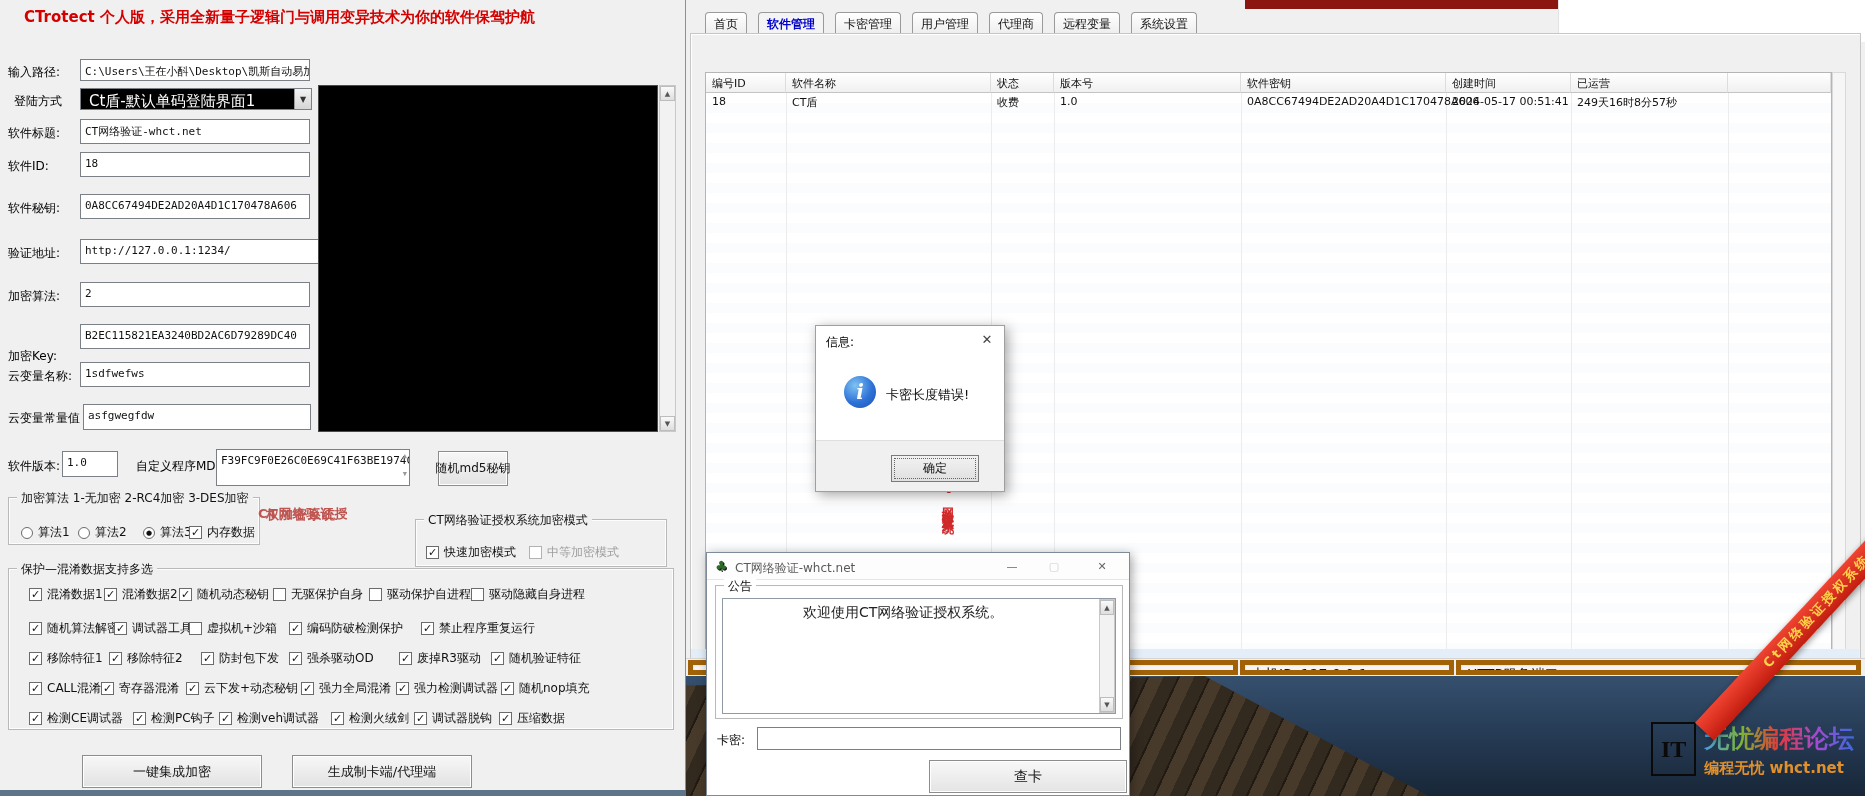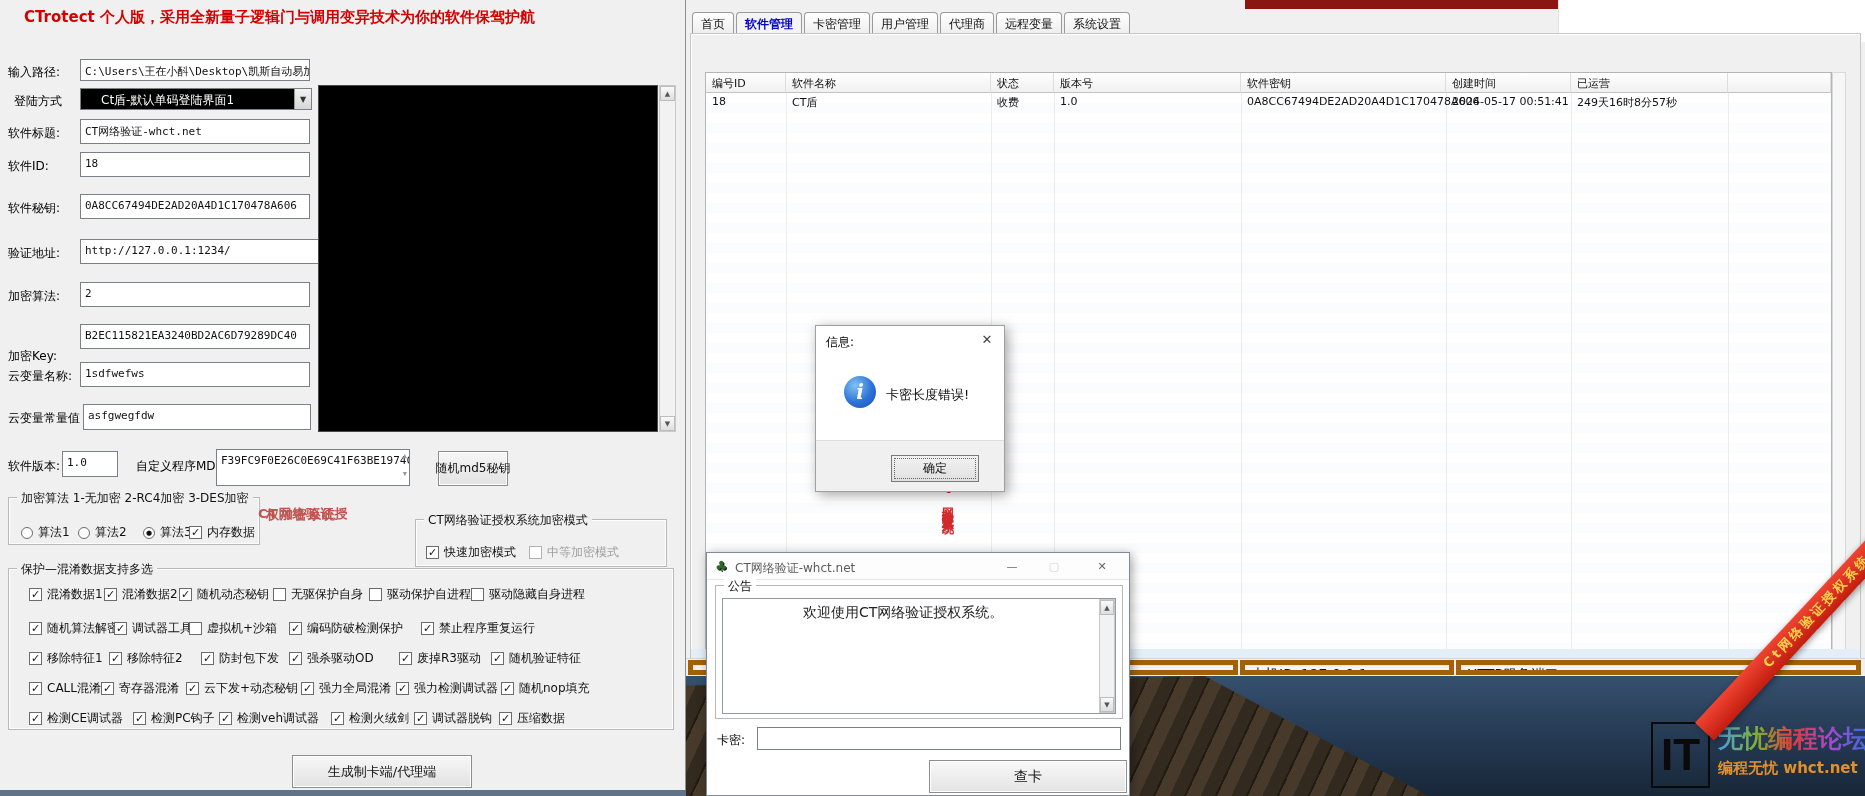--- a/index.html
+++ b/index.html
@@ -41,7 +41,7 @@
   .mgr{left:686px;top:0;width:1179px;height:676px;background:#f0f0f0;z-index:2}
   .titlefrag{left:559px;top:0;width:313px;height:9px;background:#8a1511}
   .whiteblock{left:872px;top:0;width:307px;height:42px;background:#fff;border-left:1px solid #e2e2e2}
-  .tabs{left:6px;top:12px;display:flex;gap:2px}
+  .tabs{left:19px;top:12px;display:flex;gap:11px}
   .tab{padding:3px 8px 4px;border:1px solid #9a9a9a;border-bottom:none;border-radius:4px 4px 0 0;
        background:linear-gradient(#ffffff,#ebebeb);font-size:12px;white-space:nowrap}
   .tab.active{color:#0000cc;font-weight:bold;background:#f4f4f4}

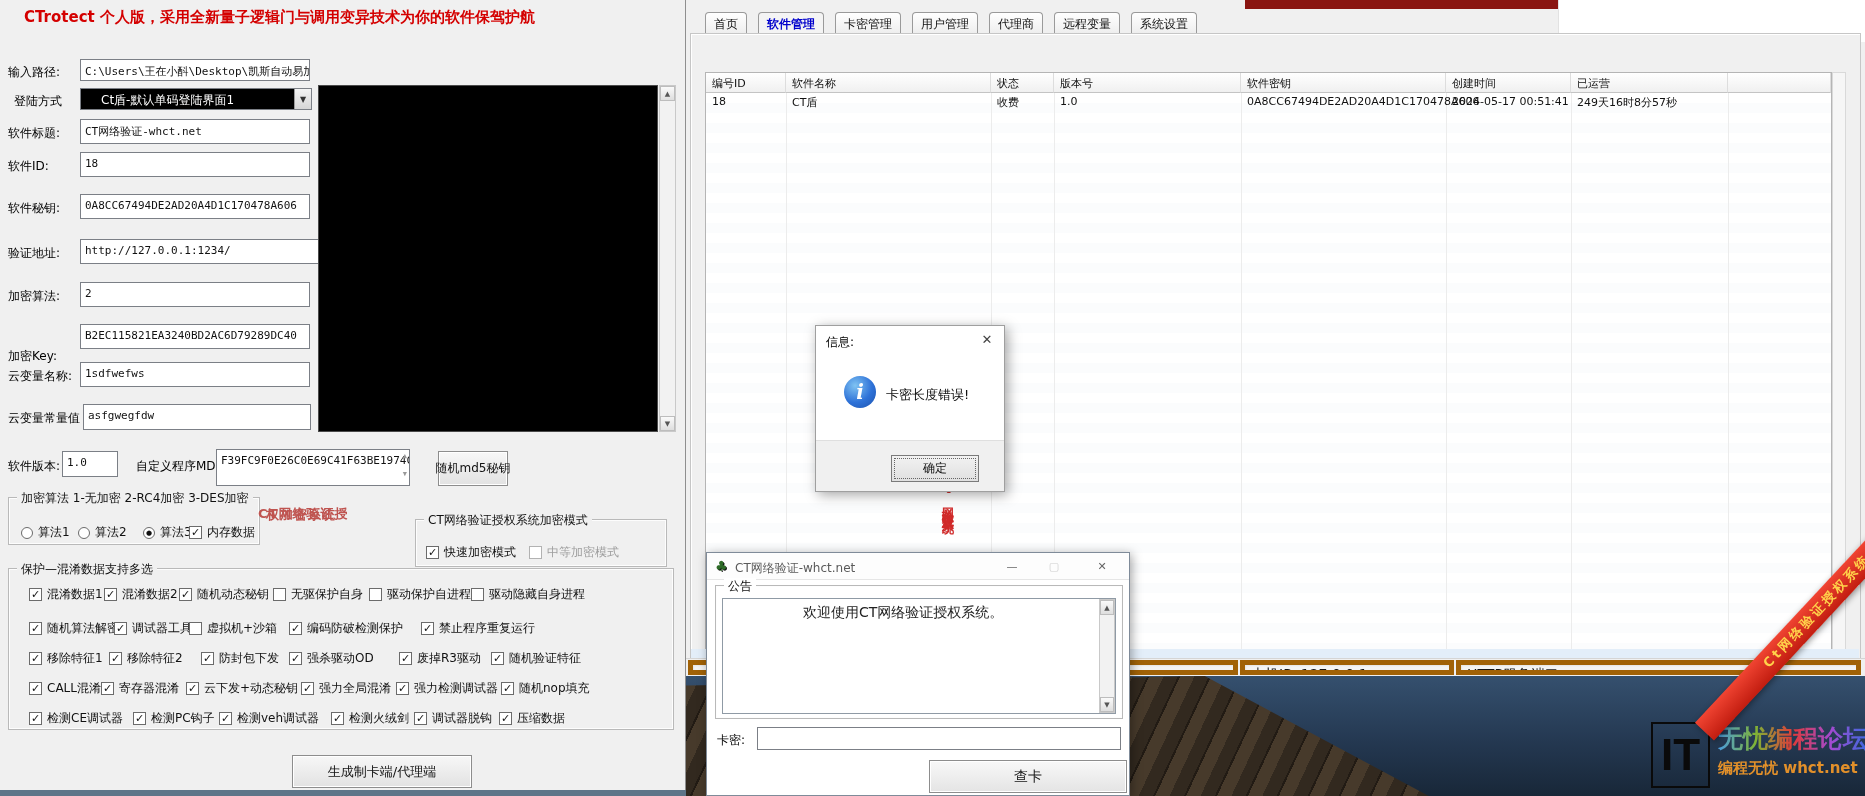--- a/index.html
+++ b/index.html
@@ -15,7 +15,7 @@
   .inp{background:#fff;border:1px solid #7b7f86;padding:4px 4px 0 4px;font-family:"DejaVu Sans Mono",monospace;
        font-size:11px;overflow:hidden;white-space:nowrap}
   .dd{background:#000;border:1px solid #7b7f86;color:#fff;display:flex;align-items:stretch}
-  .ddval{flex:1;padding:3px 4px 0 20px;font-size:12px;white-space:nowrap;overflow:hidden}
+  .ddval{flex:1;padding:3px 4px 0 8px;font-size:15px;white-space:nowrap;overflow:hidden}
   .ddbtn{width:17px;background:linear-gradient(#f4f4f4,#d6d6d6);border-left:1px solid #9a9a9a;color:#333;
          font-size:8px;display:flex;align-items:center;justify-content:center}
   .btn{background:linear-gradient(#f7f7f7,#e2e2e2);border:1px solid #8d8d8d;display:flex;align-items:center;

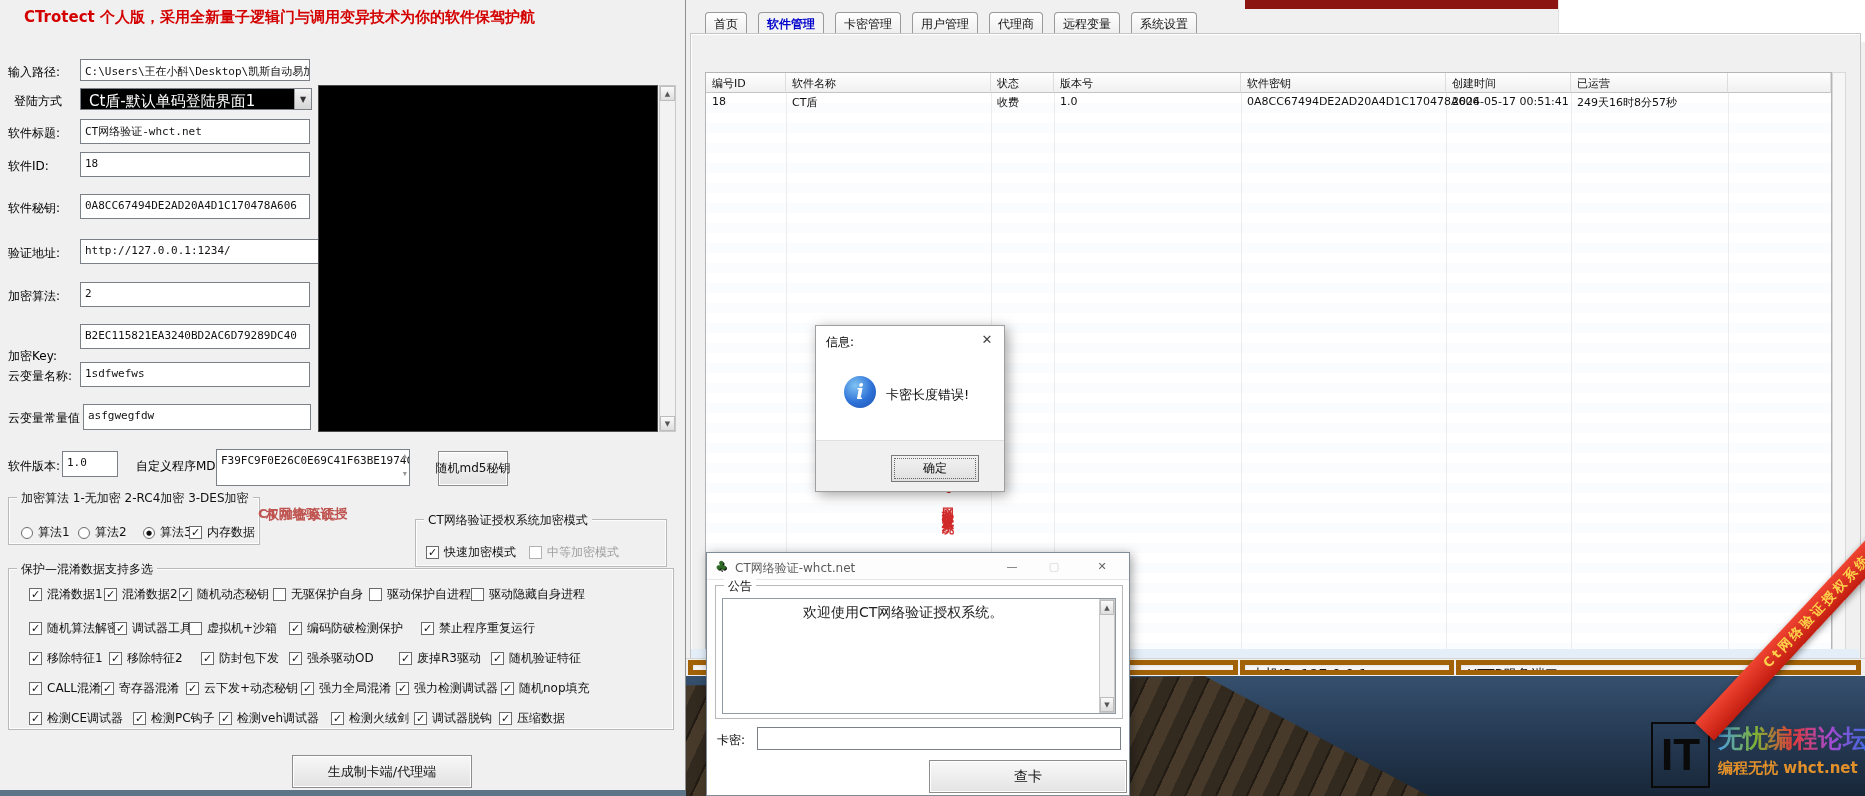--- a/index.html
+++ b/index.html
@@ -98,8 +98,8 @@
         clip-path:polygon(0 8%,44% 0,63% 100%,0 100%);
         background:repeating-linear-gradient(115deg,#473a2b 0 13px,#32291f 13px 26px,#221b14 26px 28px)}
   .logo{position:absolute;left:965px;top:46px;display:flex;gap:8px;align-items:flex-start}
-  .logo-it{border:2px solid #0a0a0a;color:#0a0a0a;font-family:Liberation Sans, sans-serif;font-weight:bold;
-           font-size:44px;line-height:46px;padding:8px 8px}
+  .logo-it{border:2px solid #0a0a0a;color:#0a0a0a;font-family:Liberation Serif, serif;font-weight:bold;
+           font-size:24px;line-height:46px;padding:2px 8px}
   .logo-l1{font-size:25px;font-weight:bold;color:#3a6ae0;white-space:nowrap}
   @supports ((-webkit-background-clip:text) or (background-clip:text)){
     .logo-l1{background:linear-gradient(90deg,#4a9de0,#7fb335,#e03a3a,#a44ad0,#3a6ae0);

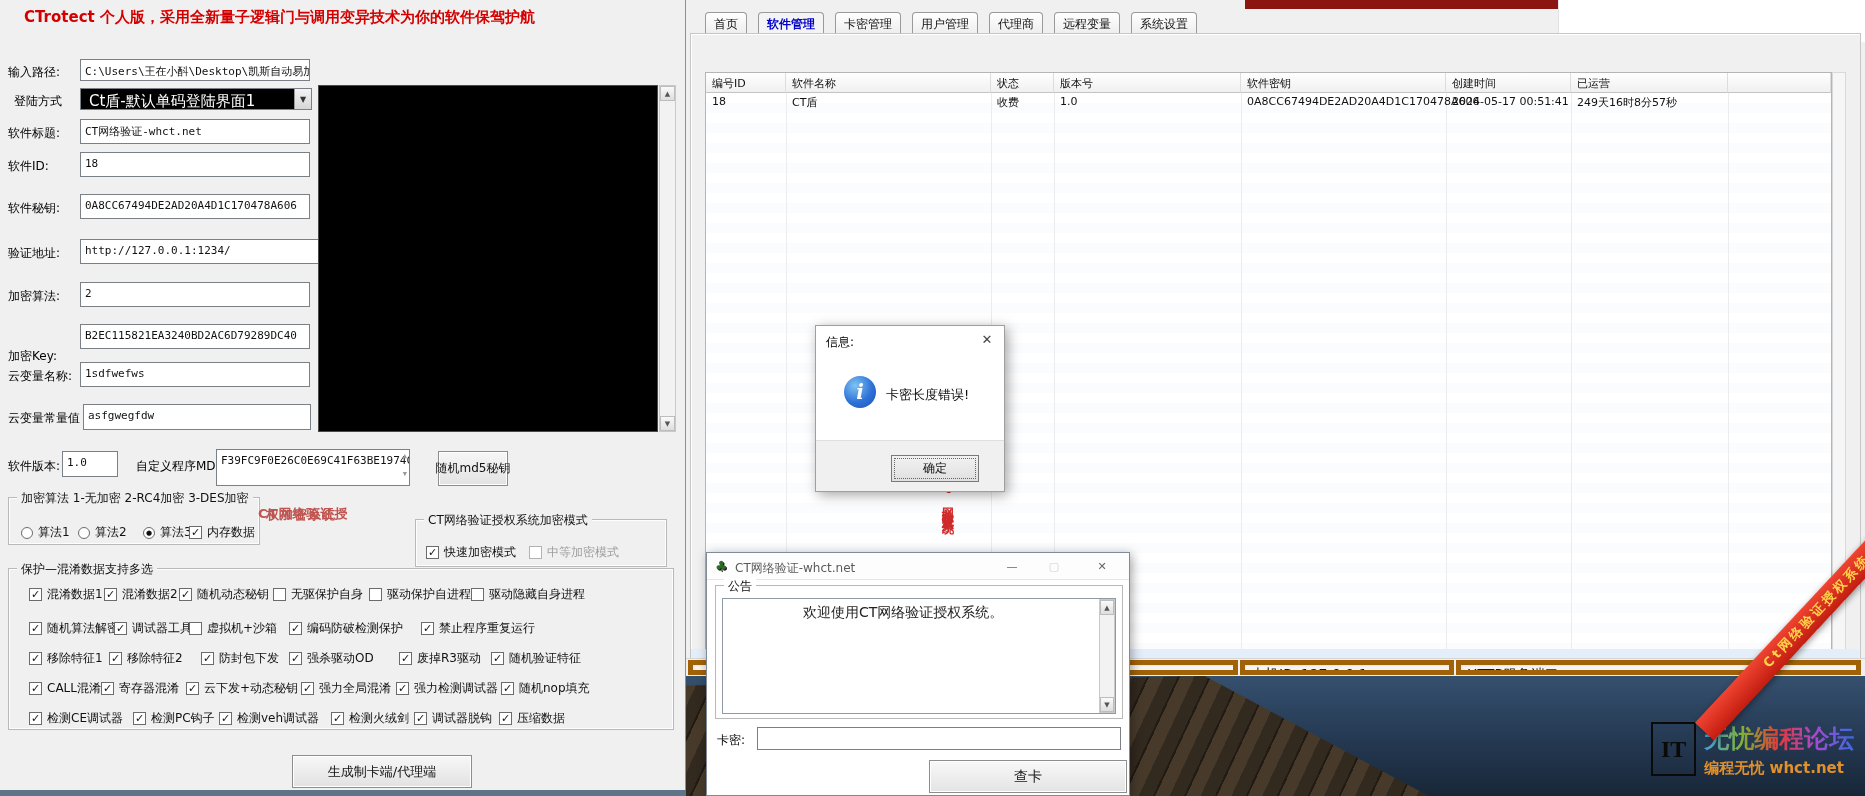--- a/index.html
+++ b/index.html
@@ -399,6 +399,7 @@
         </div>
     </div>
 
+    <div class="abs btn" style="left:82px;top:755px;width:180px;height:33px">一键集成加密</div>
     <div class="abs btn" style="left:292px;top:755px;width:180px;height:33px">生成制卡端/代理端</div>
   </div>
 

